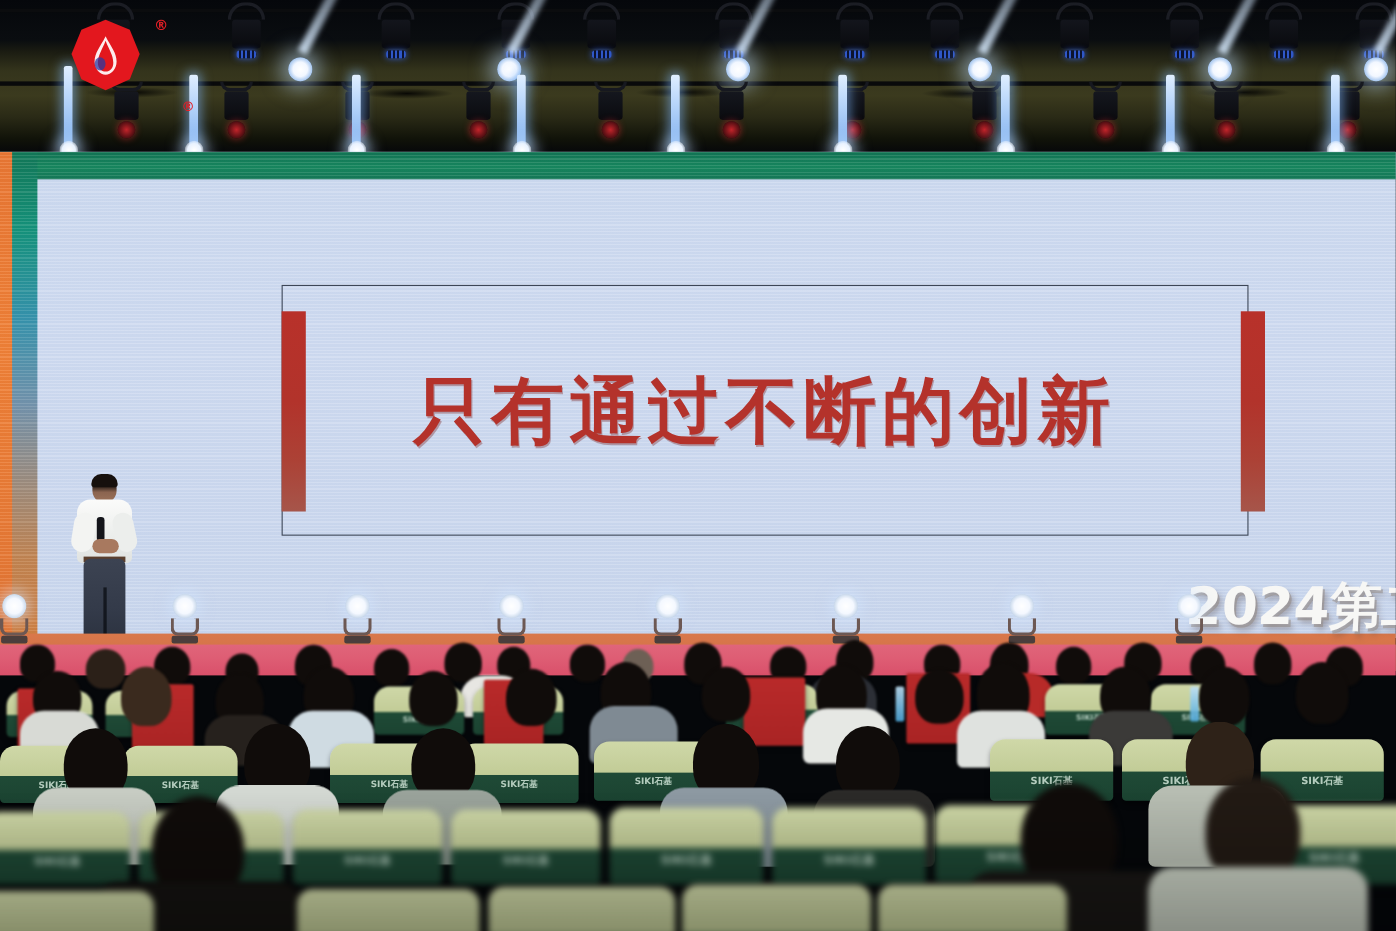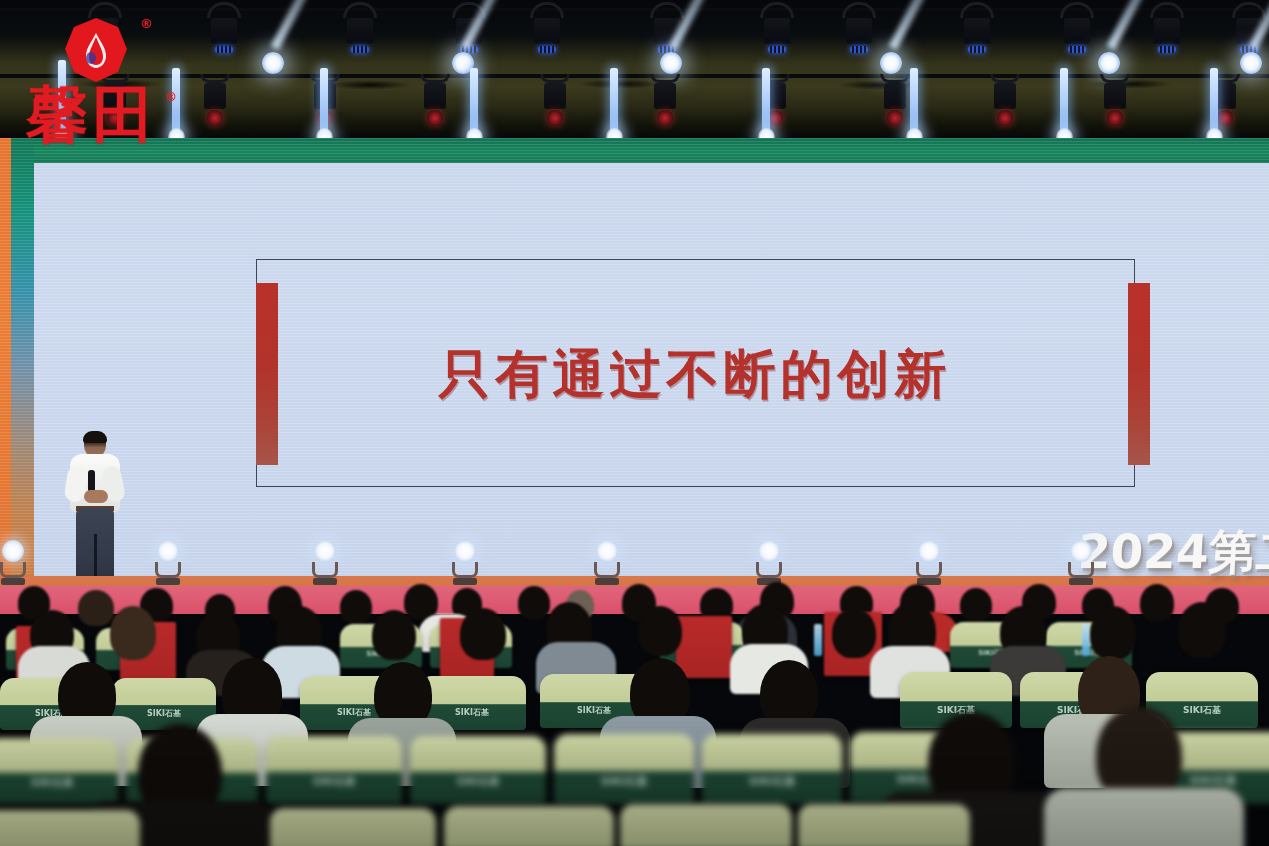--- a/index.html
+++ b/index.html
@@ -434,7 +434,6 @@
       </svg>
     </div>
     <div class="wm-reg">®</div>
-    <div class="wm-name">馨田</div>
     <div class="wm-reg2">®</div>
   </div>
 

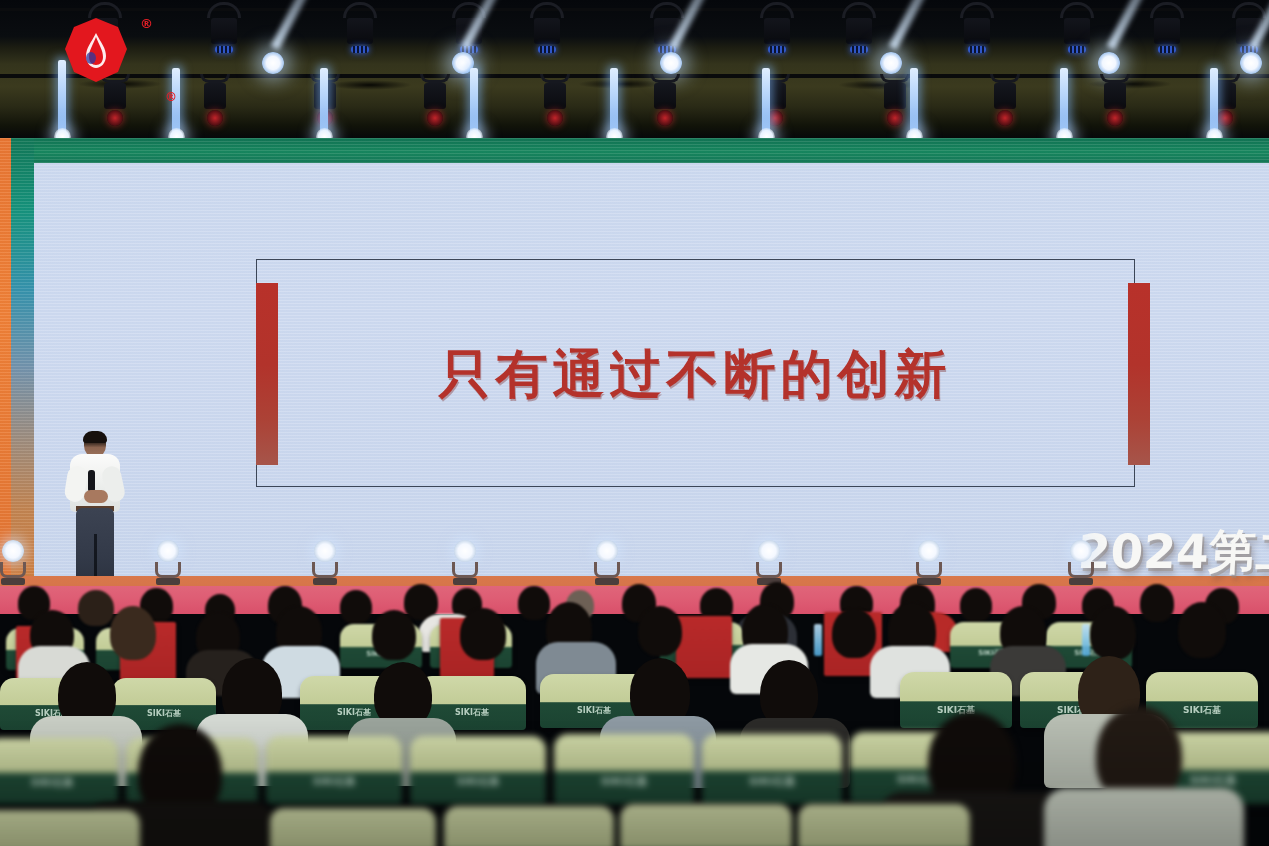--- a/index.html
+++ b/index.html
@@ -133,7 +133,7 @@
   }
   .slide-line{
     font-family:"DejaVu Sans","Liberation Sans",sans-serif;
-    font-weight:bold;font-size:52px;line-height:1;
+    font-weight:bold;font-size:66px;line-height:1;
     color:#b4322b;letter-spacing:5px;white-space:nowrap;
     text-shadow:1px 2px 0 rgba(120,30,25,.35);
   }

